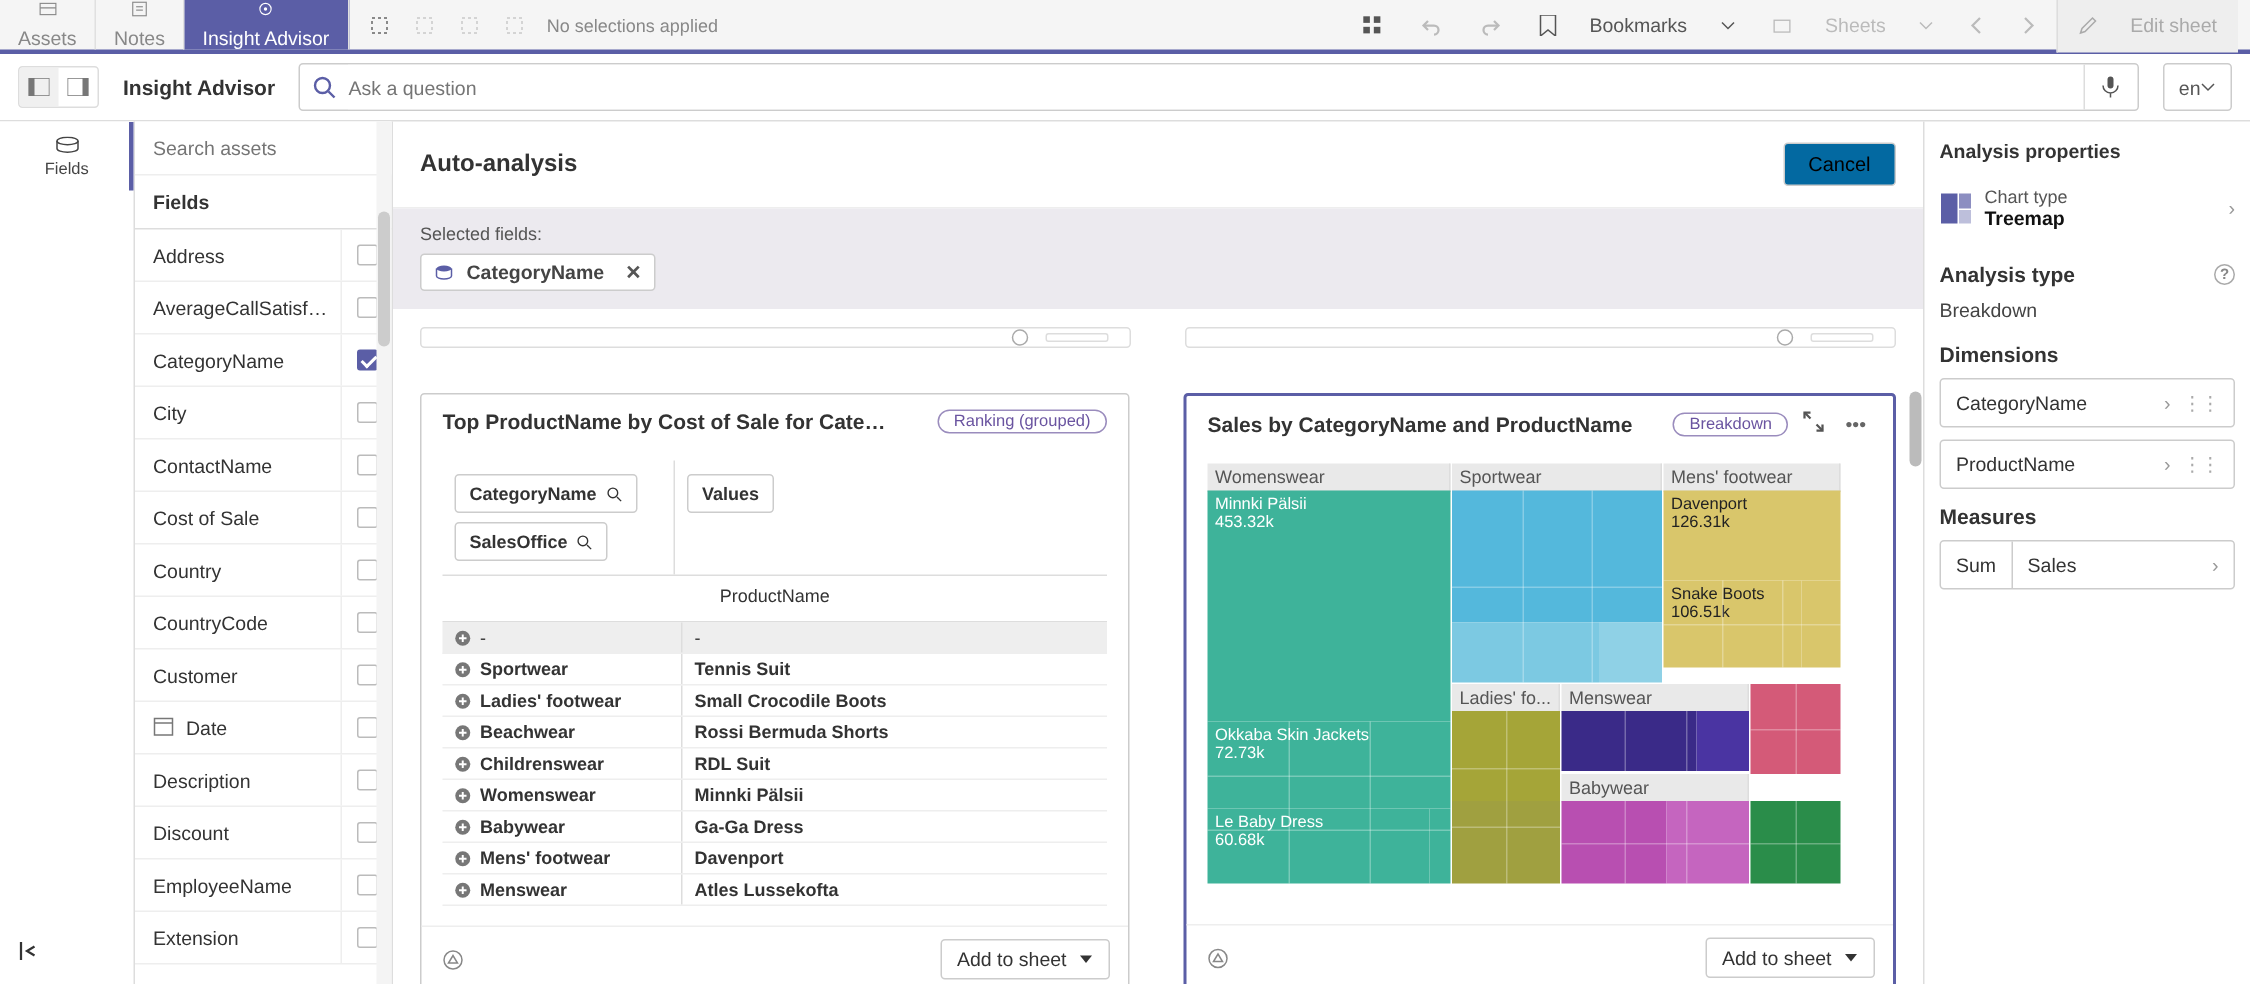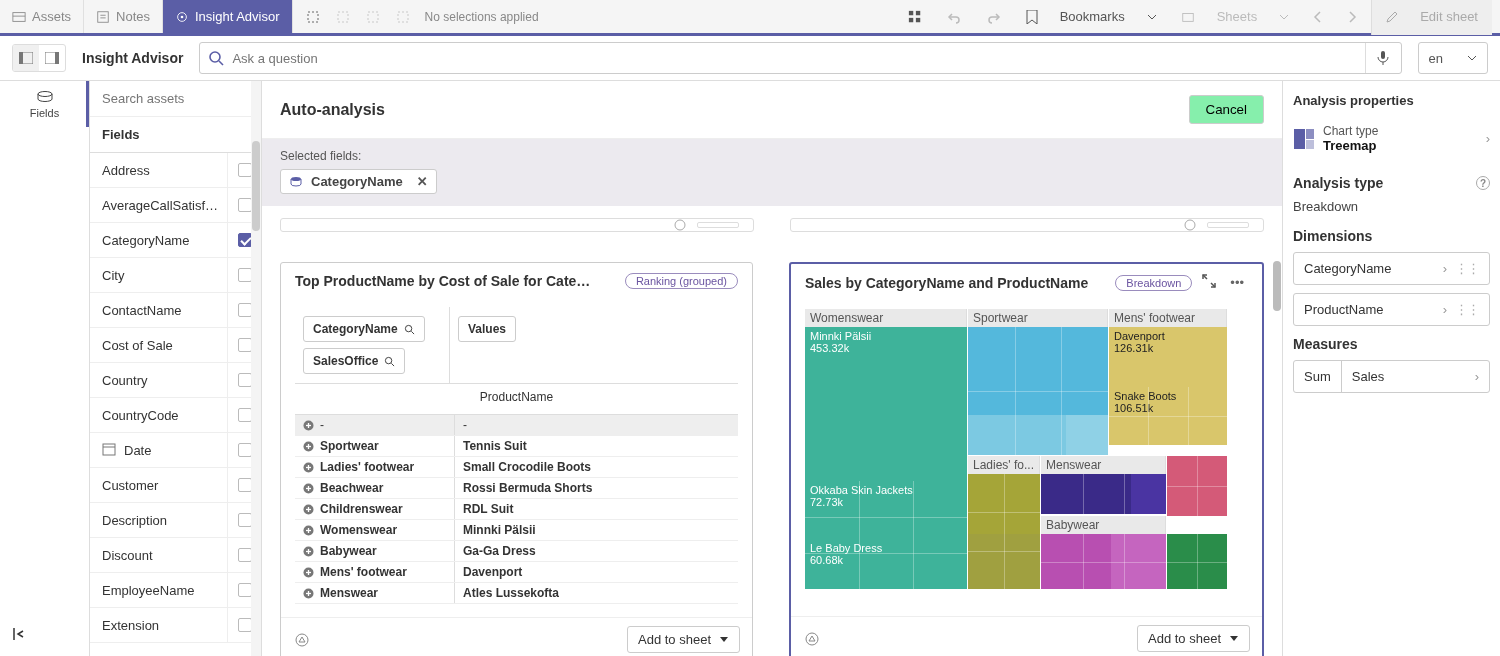--- a/index.html
+++ b/index.html
@@ -7,7 +7,7 @@
 
 
 .topbar { display: flex; align-items: center; height: 36px; background: #f5f5f5; border-bottom: 3px solid #5b5ea6; }
-.topbar .tab { display: flex; align-items: center; height: 100%; padding: 0 12px; color: #888; border-right: 1px solid #e0e0e0; gap: 6px; }
+.topbar .tab { display: flex; align-items: center; height: 100%; padding: 0 12px; color: #888; border-right: 1px solid #e0e0e0; gap: 6px; flex-direction: column; }
 .topbar .tab.active { background: #5b5ea6; color: #fff; }
 .topbar .tab svg { width: 14px; height: 14px; }
 .topbar .sel-row { display: flex; align-items: center; gap: 14px; padding-left: 12px; color: #888; }

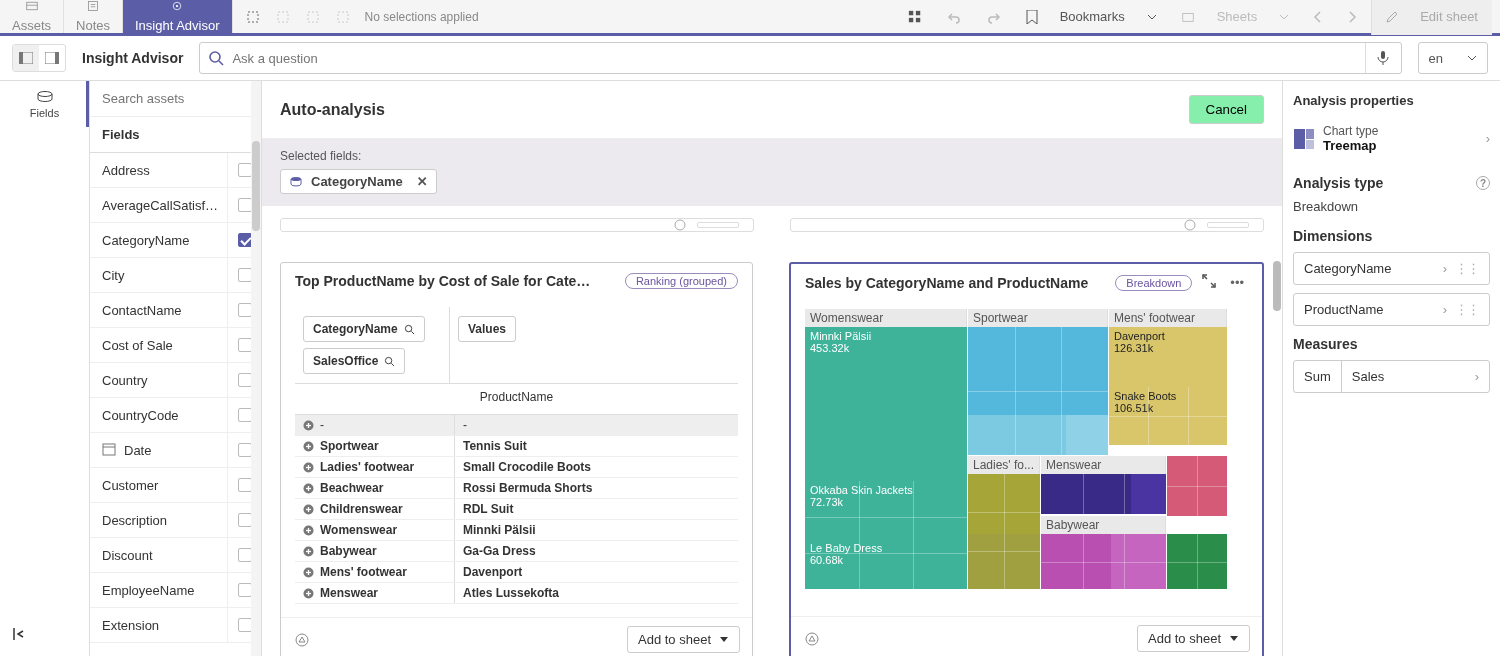--- a/index.html
+++ b/index.html
@@ -26,7 +26,7 @@
 .searchwrap .sicon { width: 32px; display: flex; align-items: center; justify-content: center; color: #5b5ea6; }
 .searchwrap input { border: none; outline: none; flex: 1; font-size: 13px; color: #666; }
 .searchwrap .mic { width: 36px; border-left: 1px solid #ddd; display: flex; align-items: center; justify-content: center; color: #555; }
-.langsel { border: 1px solid #ccc; border-radius: 3px; height: 32px; padding: 0 10px; display: flex; align-items: center; gap: 24px; color: #555; }
+.langsel { border: 1px solid #ccc; border-radius: 3px; height: 32px; padding: 0 10px; display: flex; align-items: center; gap: 0; color: #555; }
 
 
 .main { display: flex; height: calc(656px - 36px - 45px); }

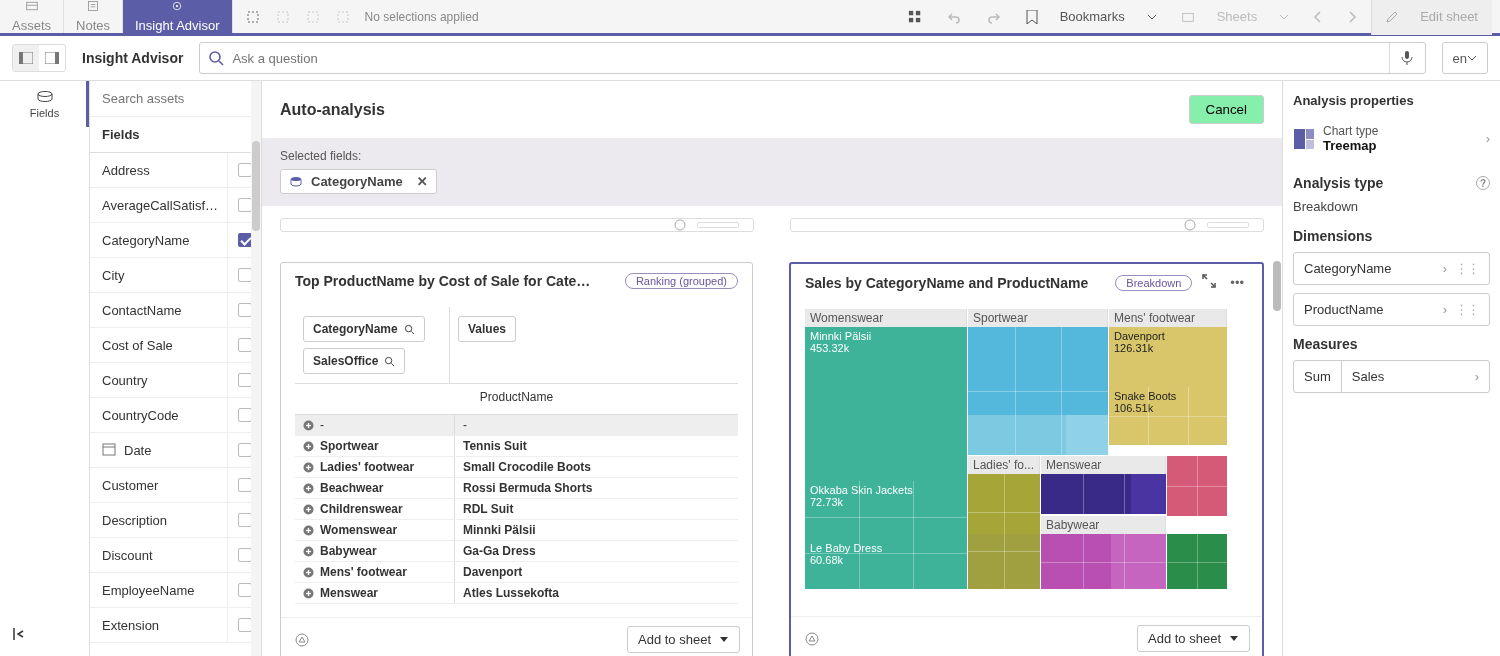--- a/index.html
+++ b/index.html
@@ -53,7 +53,7 @@
 .center { flex: 1; display: flex; flex-direction: column; overflow: hidden; position: relative; }
 .autohdr { display: flex; align-items: center; padding: 14px 18px; border-bottom: 1px solid #eee; }
 .autohdr h2 { font-size: 16px; font-weight: 600; }
-.cancelbtn { margin-left: auto; border: 1px solid #ccc; border-radius: 3px; padding: 6px 16px; background: #86efac; }
+.cancelbtn { margin-left: auto; border: 1px solid #ccc; border-radius: 3px; padding: 6px 16px; background: #0369a1; }
 .selarea { background: #eceaef; padding: 10px 18px 12px; }
 .selarea .slabel { font-size: 12px; color: #555; margin-bottom: 6px; }
 .selchip { display: inline-flex; align-items: center; background: #fff; border: 1px solid #ccc; border-radius: 3px; padding: 4px 8px; gap: 8px; font-weight: 600; color: #444; }

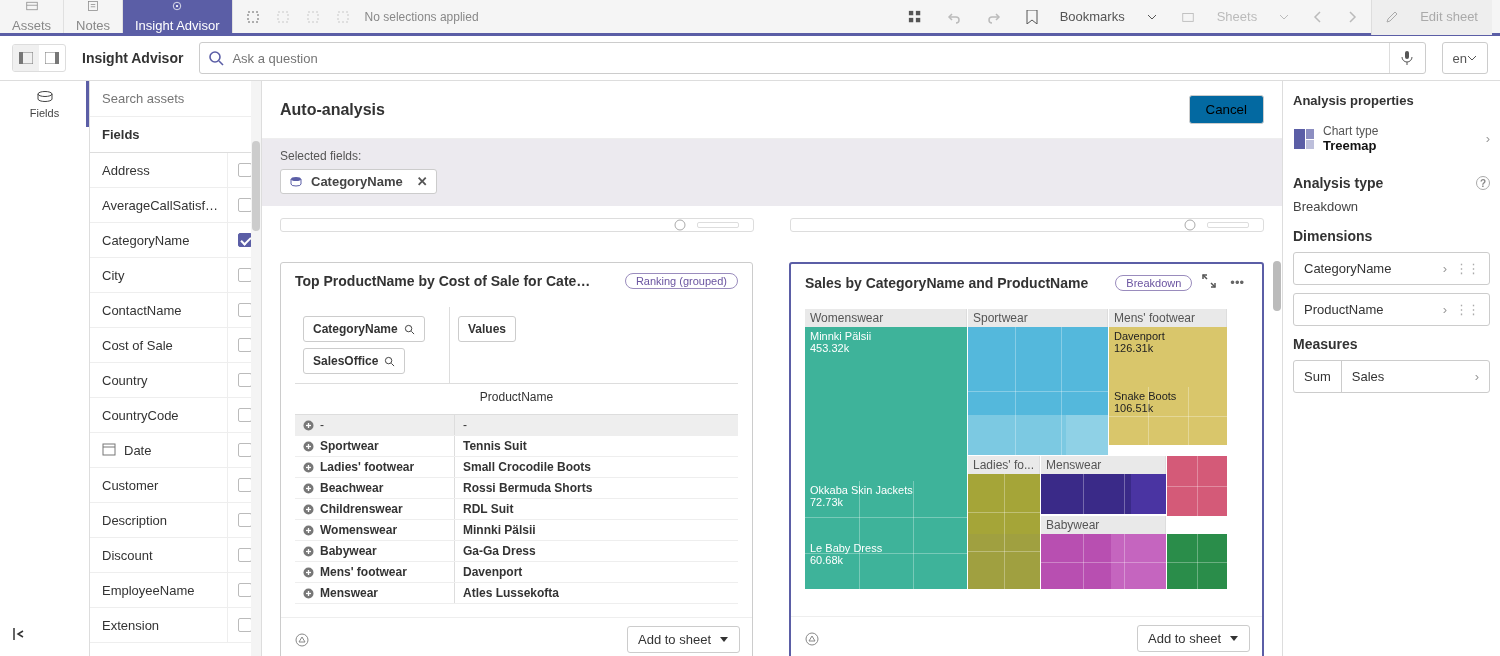--- a/index.html
+++ b/index.html
@@ -328,17 +328,17 @@
           </div>
         </div>
         <div class="frow">
+          <div class="lbl">Customer</div>
+          <div class="chk">
+            <div class="chkbox"></div>
+          </div>
+        </div>
+        <div class="frow">
           <span class="dateicon"><svg width="14" height="14" viewBox="0 0 14 14">
               <rect x="1" y="2" width="12" height="11" stroke="currentColor" fill="none"></rect>
               <line x1="1" y1="5" x2="13" y2="5" stroke="currentColor"></line>
             </svg></span>
           <div class="lbl">Date</div>
-          <div class="chk">
-            <div class="chkbox"></div>
-          </div>
-        </div>
-        <div class="frow">
-          <div class="lbl">Customer</div>
           <div class="chk">
             <div class="chkbox"></div>
           </div>

